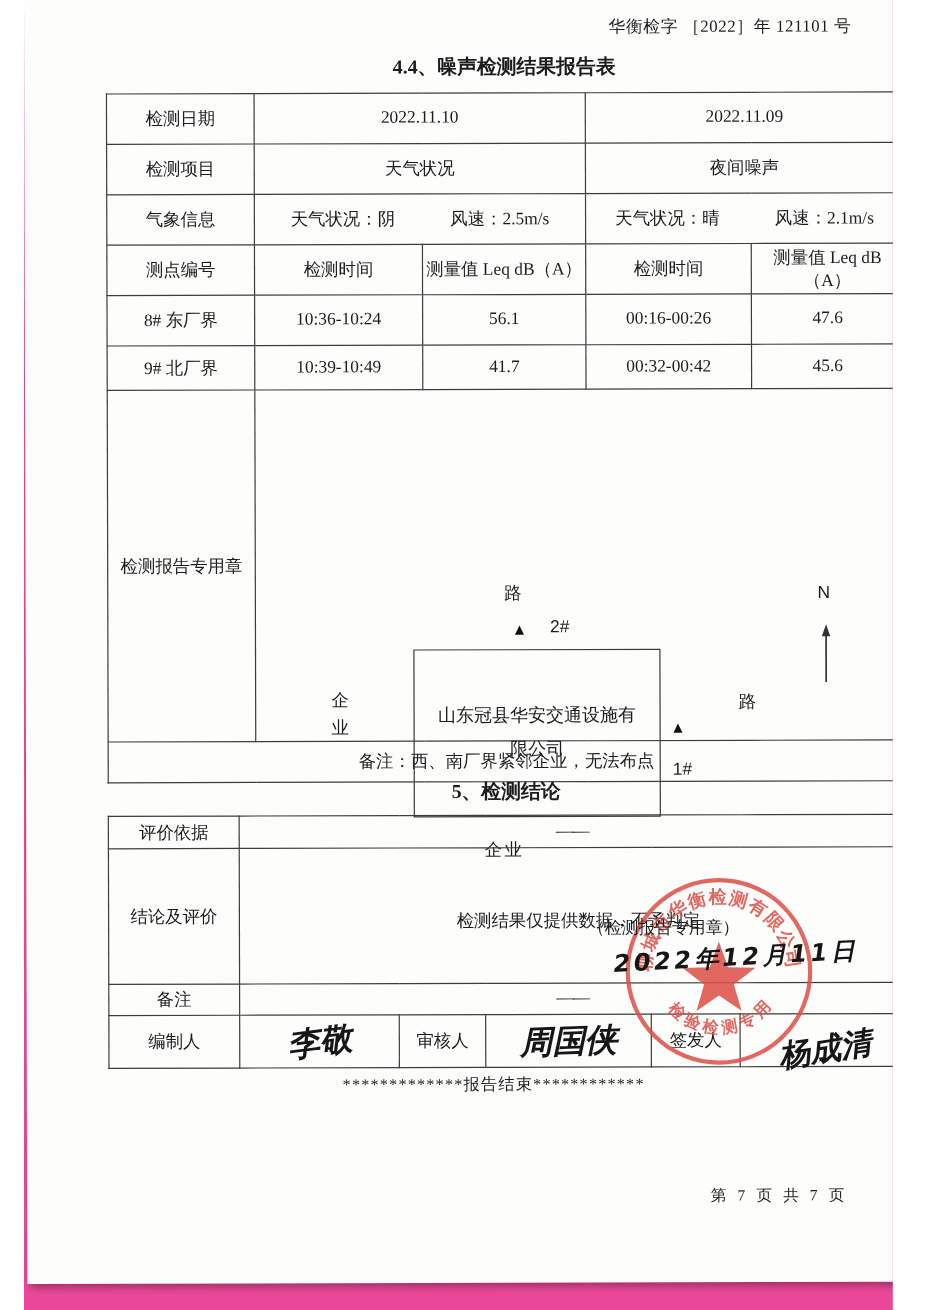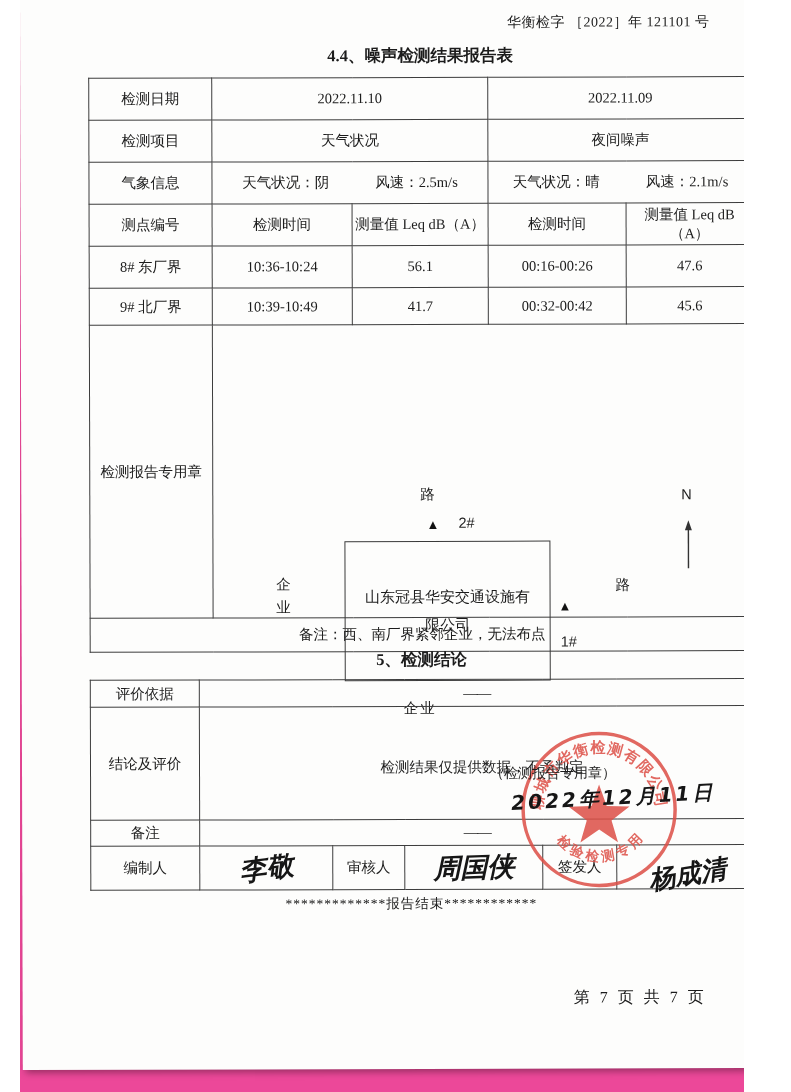--- a/index.html
+++ b/index.html
@@ -38,7 +38,7 @@
   .stamp-edge{left:723px;top:343px;transform:rotate(-95deg);opacity:.8;}
   .end-line{position:absolute;left:0;top:896px;width:778px;text-align:center;
             font-size:13.5px;letter-spacing:1px;}
-  .footer-page{position:absolute;top:989px;right:94px;font-size:16px;letter-spacing:3px;text-align:right;}
+  .footer-page{position:absolute;top:989px;right:94px;font-size:13px;letter-spacing:3px;text-align:right;}
 </style>
 </head>
 <body>

